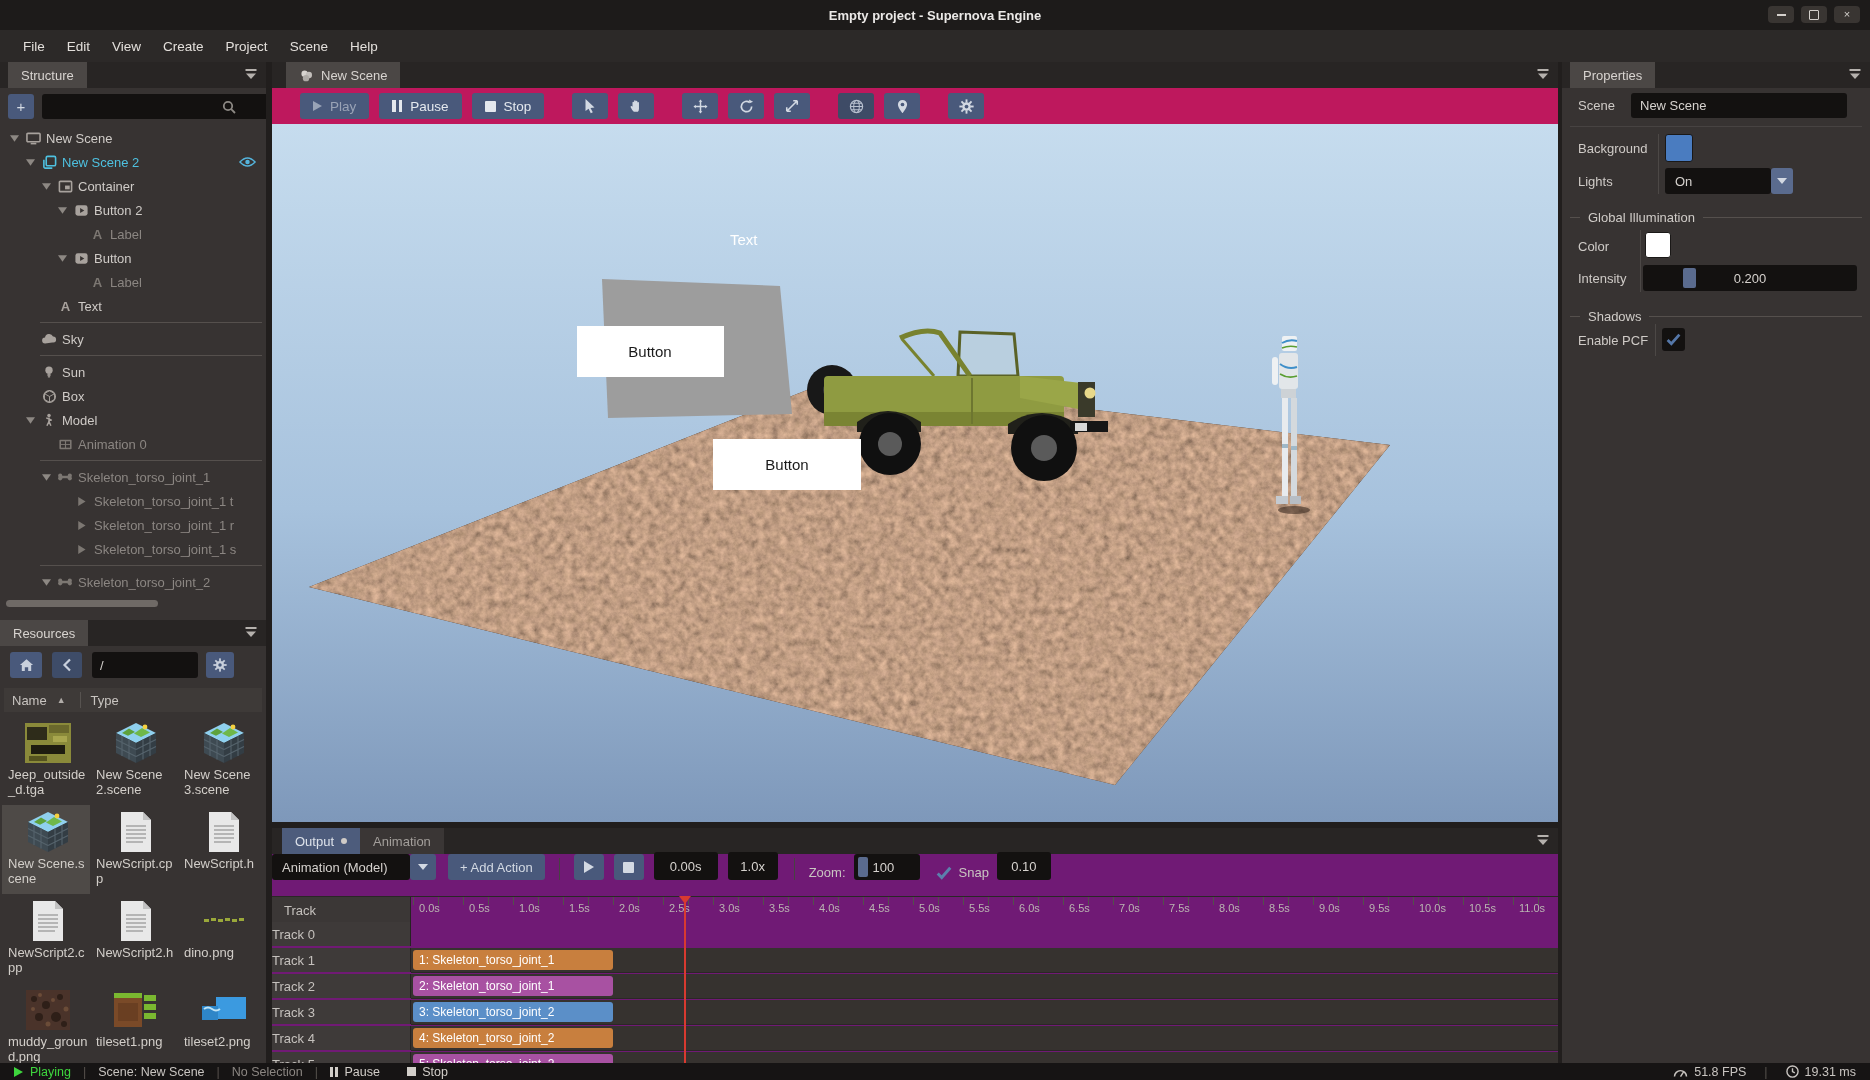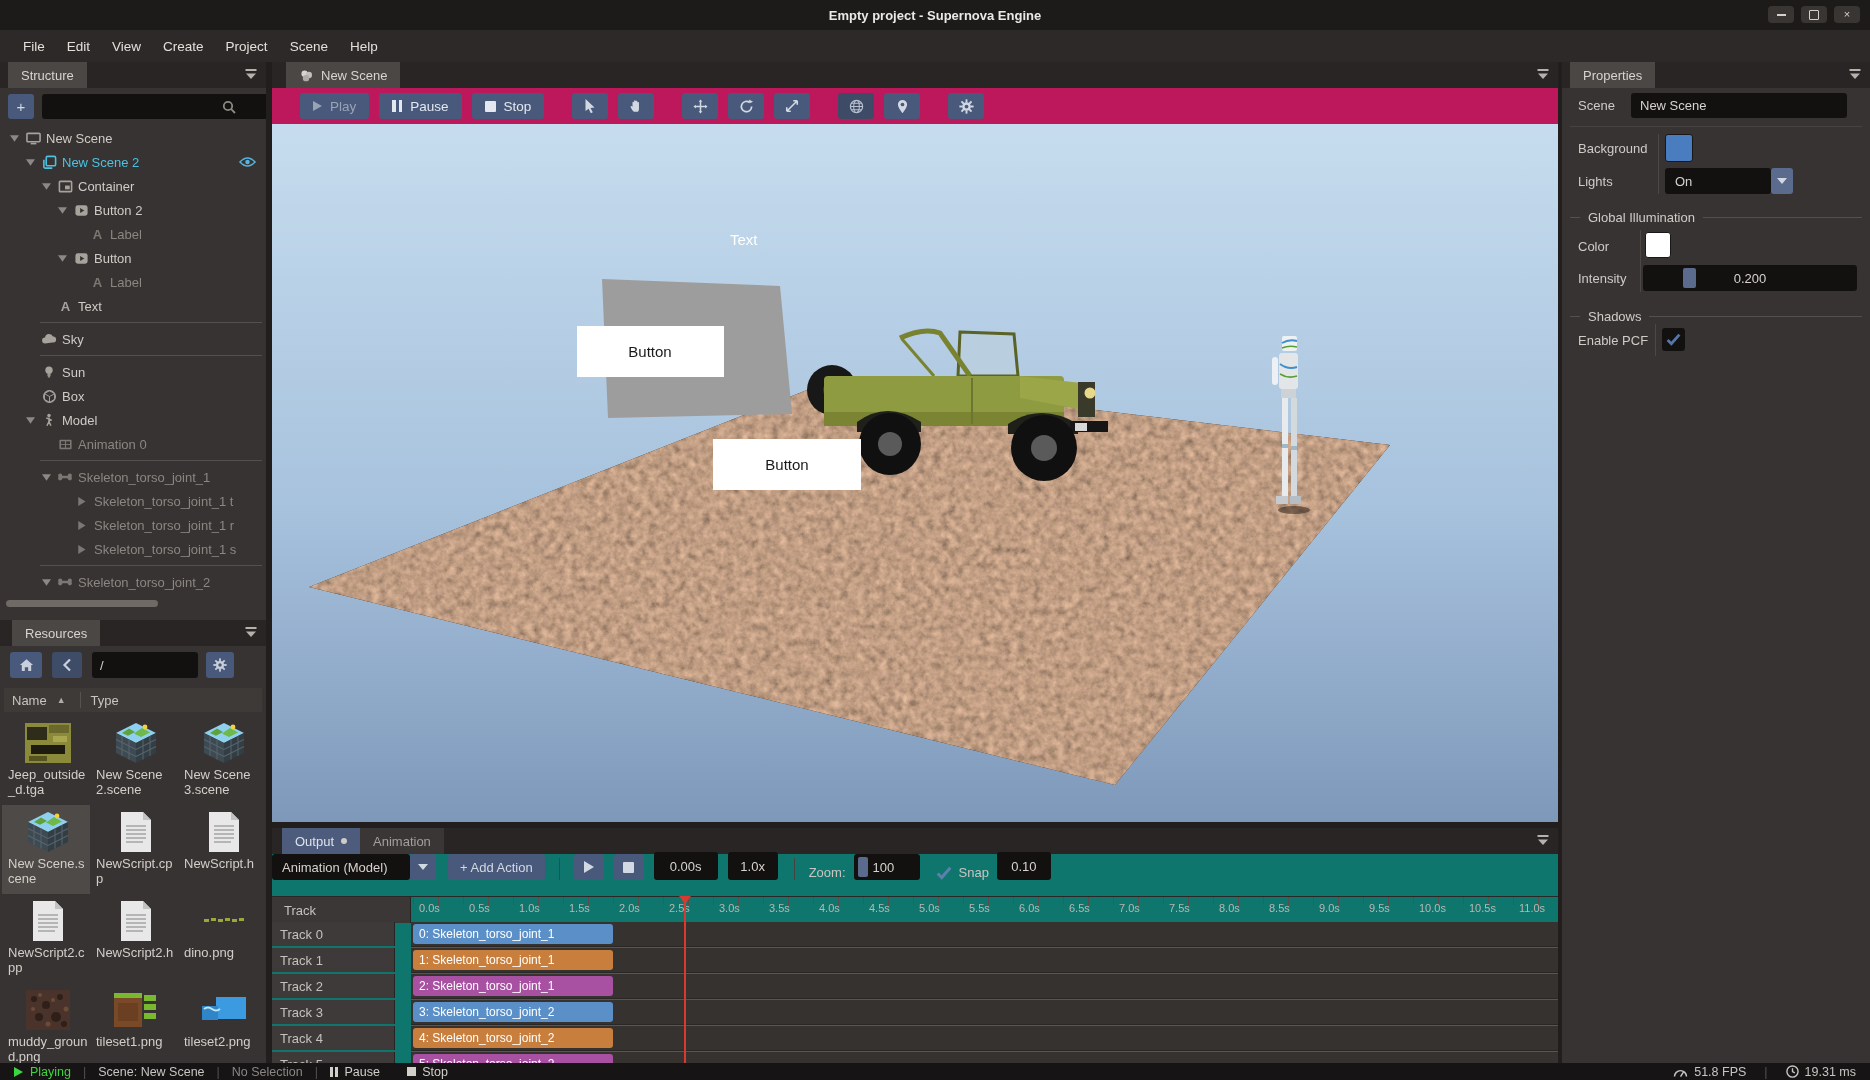--- a/index.html
+++ b/index.html
@@ -426,7 +426,7 @@
 
 <div id="resources-panel" class="panel">
   <div class="tabstrip">
-    <div class="tab active" style="margin-left:12px">
+    <div class="tab active" style="margin-left:0">
         <span>Resources</span>
       </div>
     <span class="panel-menu">

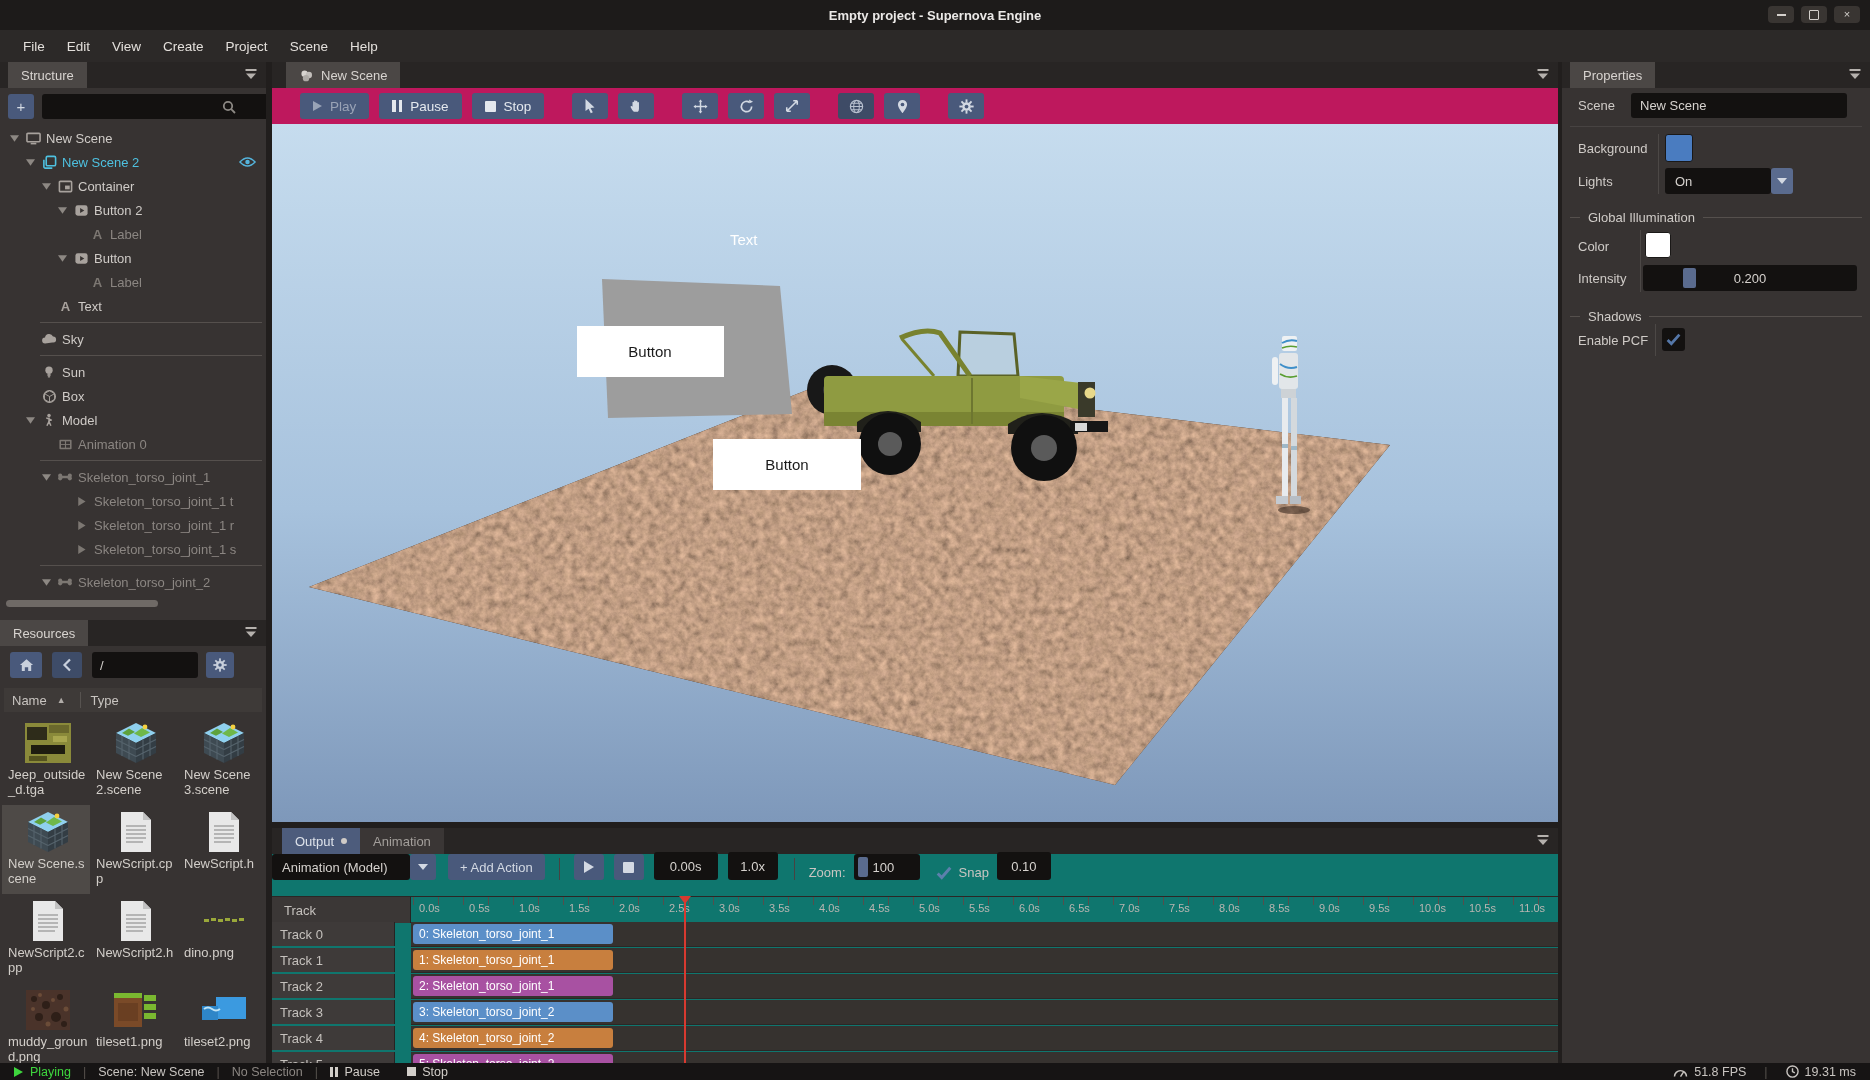--- a/index.html
+++ b/index.html
@@ -80,7 +80,7 @@
   .groupgap{width:18px;}
   #scene-wrap{position:absolute;top:62px;left:0;width:1286px;height:698px;}
   
-  #timeline{position:absolute;left:0;top:760px;width:1286px;height:241px;background:#0f766e;overflow:hidden;}
+  #timeline{position:absolute;left:0;top:760px;width:1286px;height:241px;background:#701a75;overflow:hidden;}
   #tl-gap{position:absolute;top:0;left:0;right:0;height:6px;background:#211e1d;}
   #tl-tabstrip{top:6px;}
   #tl-toolbar{position:absolute;top:24px;left:0;right:0;height:34px;display:flex;align-items:flex-end;box-sizing:border-box;}

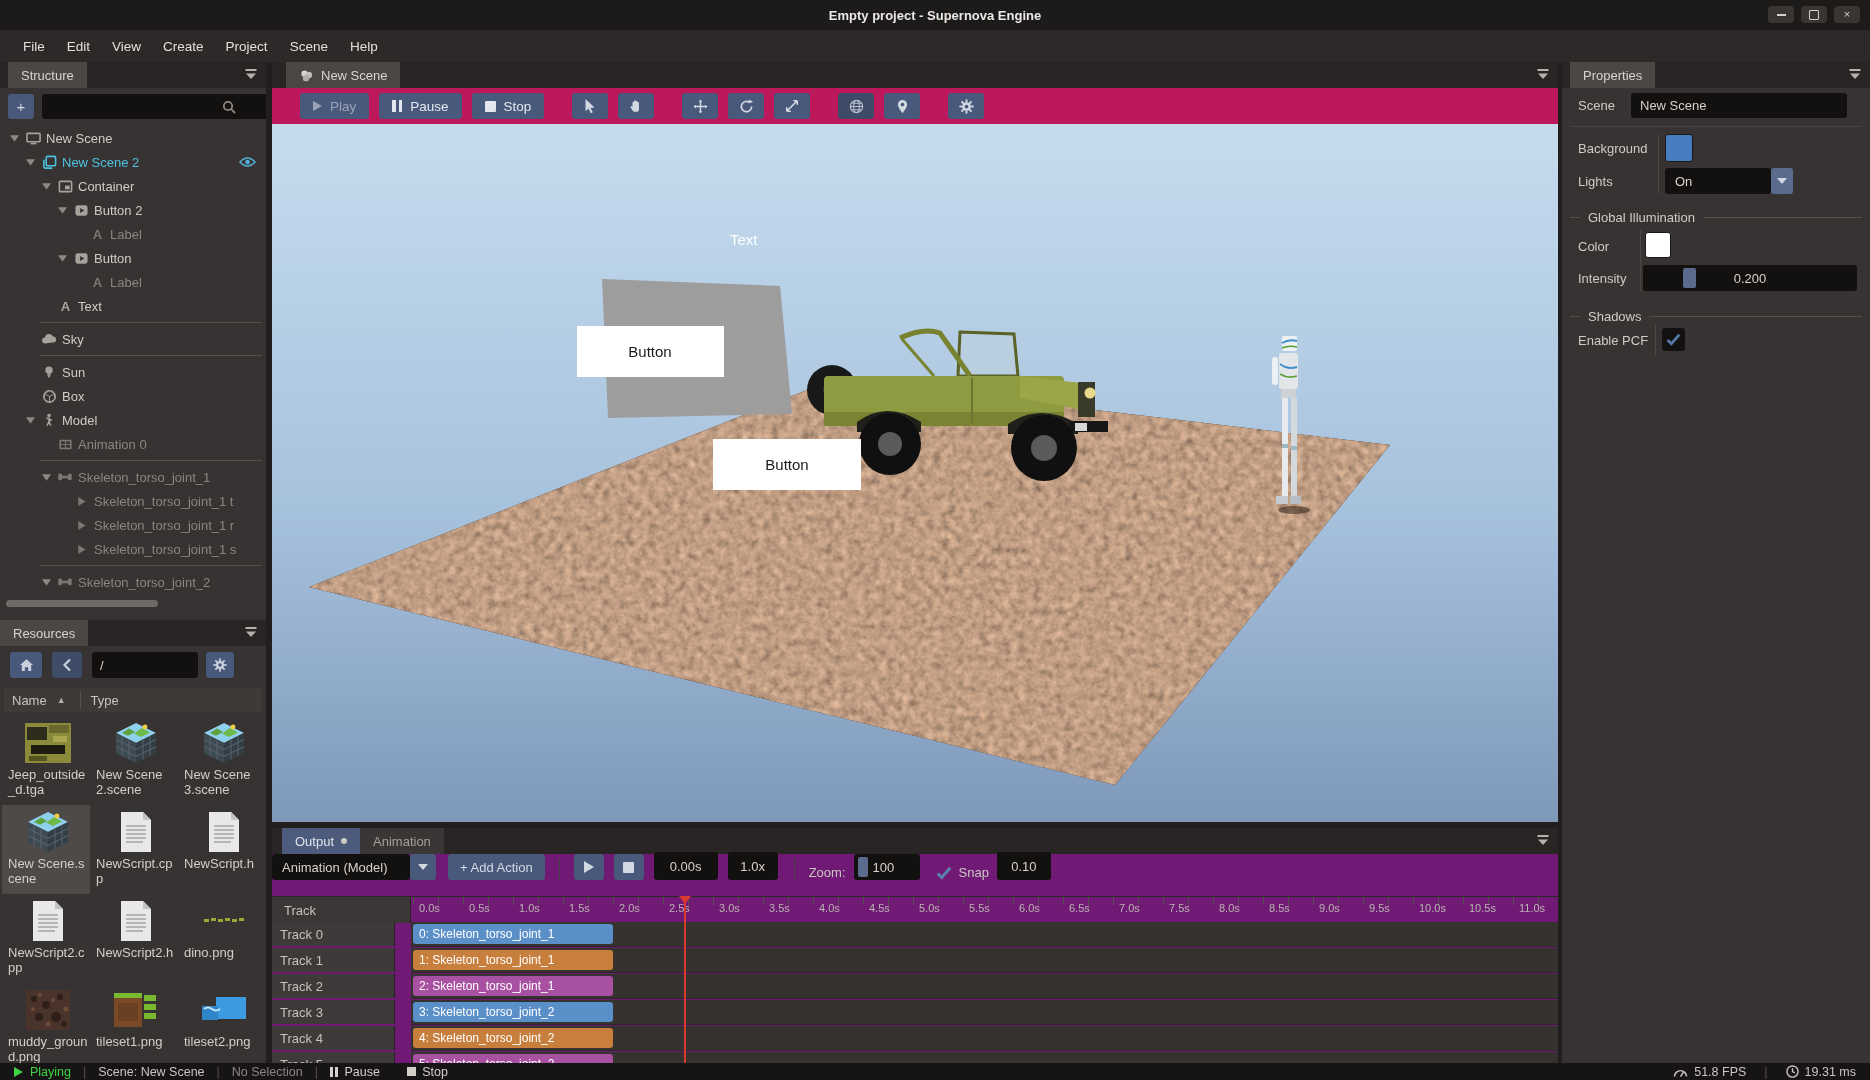--- a/index.html
+++ b/index.html
@@ -107,7 +107,7 @@
   .ruler-lab{position:absolute;top:5px;font-size:11px;color:#bab6b2;}
   #tl-tracks{position:absolute;top:100px;left:0;right:0;bottom:0;}
   .track-row{position:absolute;left:0;right:0;height:25px;}
-  .track-name{position:absolute;left:0;top:0;width:123px;height:24px;background:#3e3a39;display:flex;align-items:center;padding-left:8px;font-size:13px;color:#c5c1bd;box-sizing:border-box;border-right:1px solid #262322;}
+  .track-name{position:absolute;left:0;top:0;width:139px;height:24px;background:#3e3a39;display:flex;align-items:center;padding-left:0;font-size:13px;color:#c5c1bd;box-sizing:border-box;border-right:1px solid #262322;}
   .track-lane{position:absolute;left:139px;right:0;top:0;height:24px;background:#36322f;border-bottom:1px solid #2b2726;}
   .clip{position:absolute;left:2px;top:2px;width:200px;height:20px;border-radius:3px;display:flex;align-items:center;padding-left:6px;font-size:12px;color:#fff;box-sizing:border-box;white-space:nowrap;overflow:hidden;}
   #playhead{position:absolute;left:412px;top:74px;bottom:0;width:2px;background:#d83a30;z-index:5;}

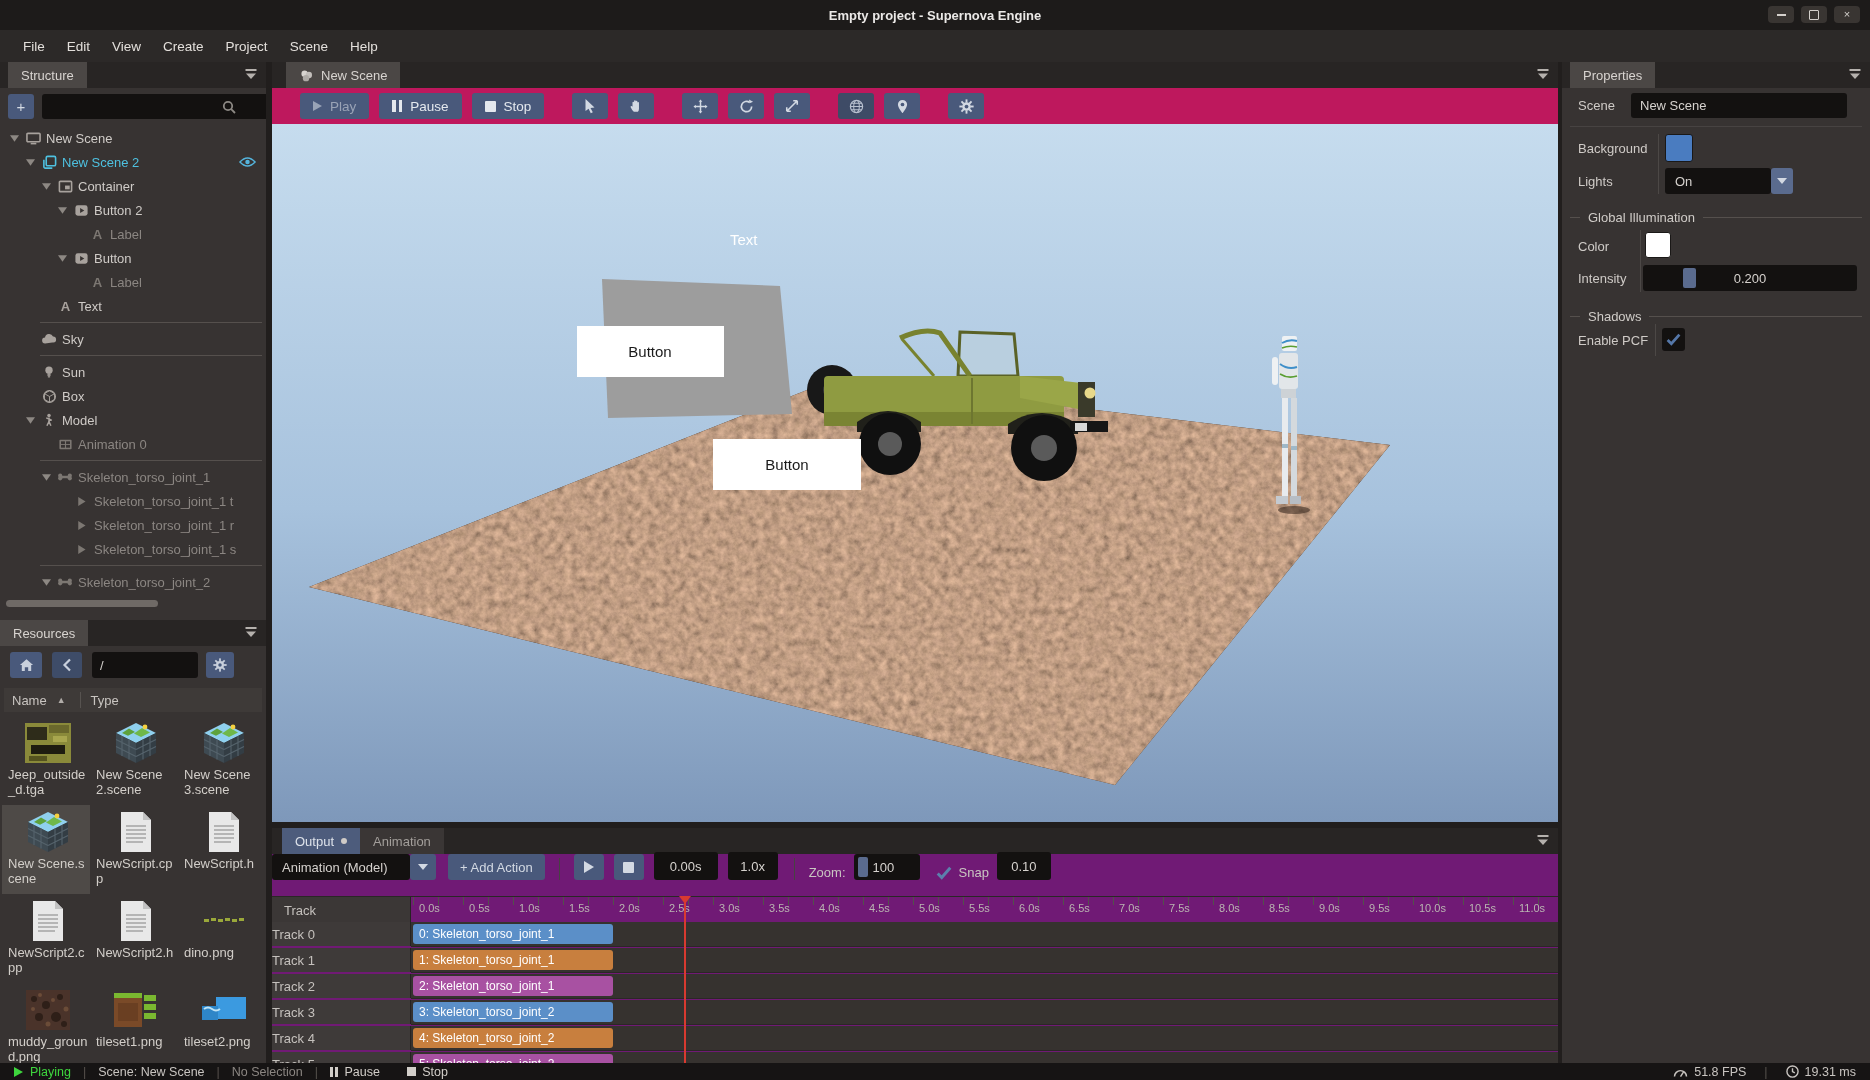--- a/index.html
+++ b/index.html
@@ -909,9 +909,6 @@
     <div id="tl-tracks">
         <div class="track-row" style="top: 0px;">
           <div class="track-name">Track 0</div>
-          <div class="track-lane">
-            <div class="clip" style="background: rgb(91, 143, 200);">0: Skeleton_torso_joint_1</div>
-          </div>
         </div>
         <div class="track-row" style="top: 26px;">
           <div class="track-name">Track 1</div>

